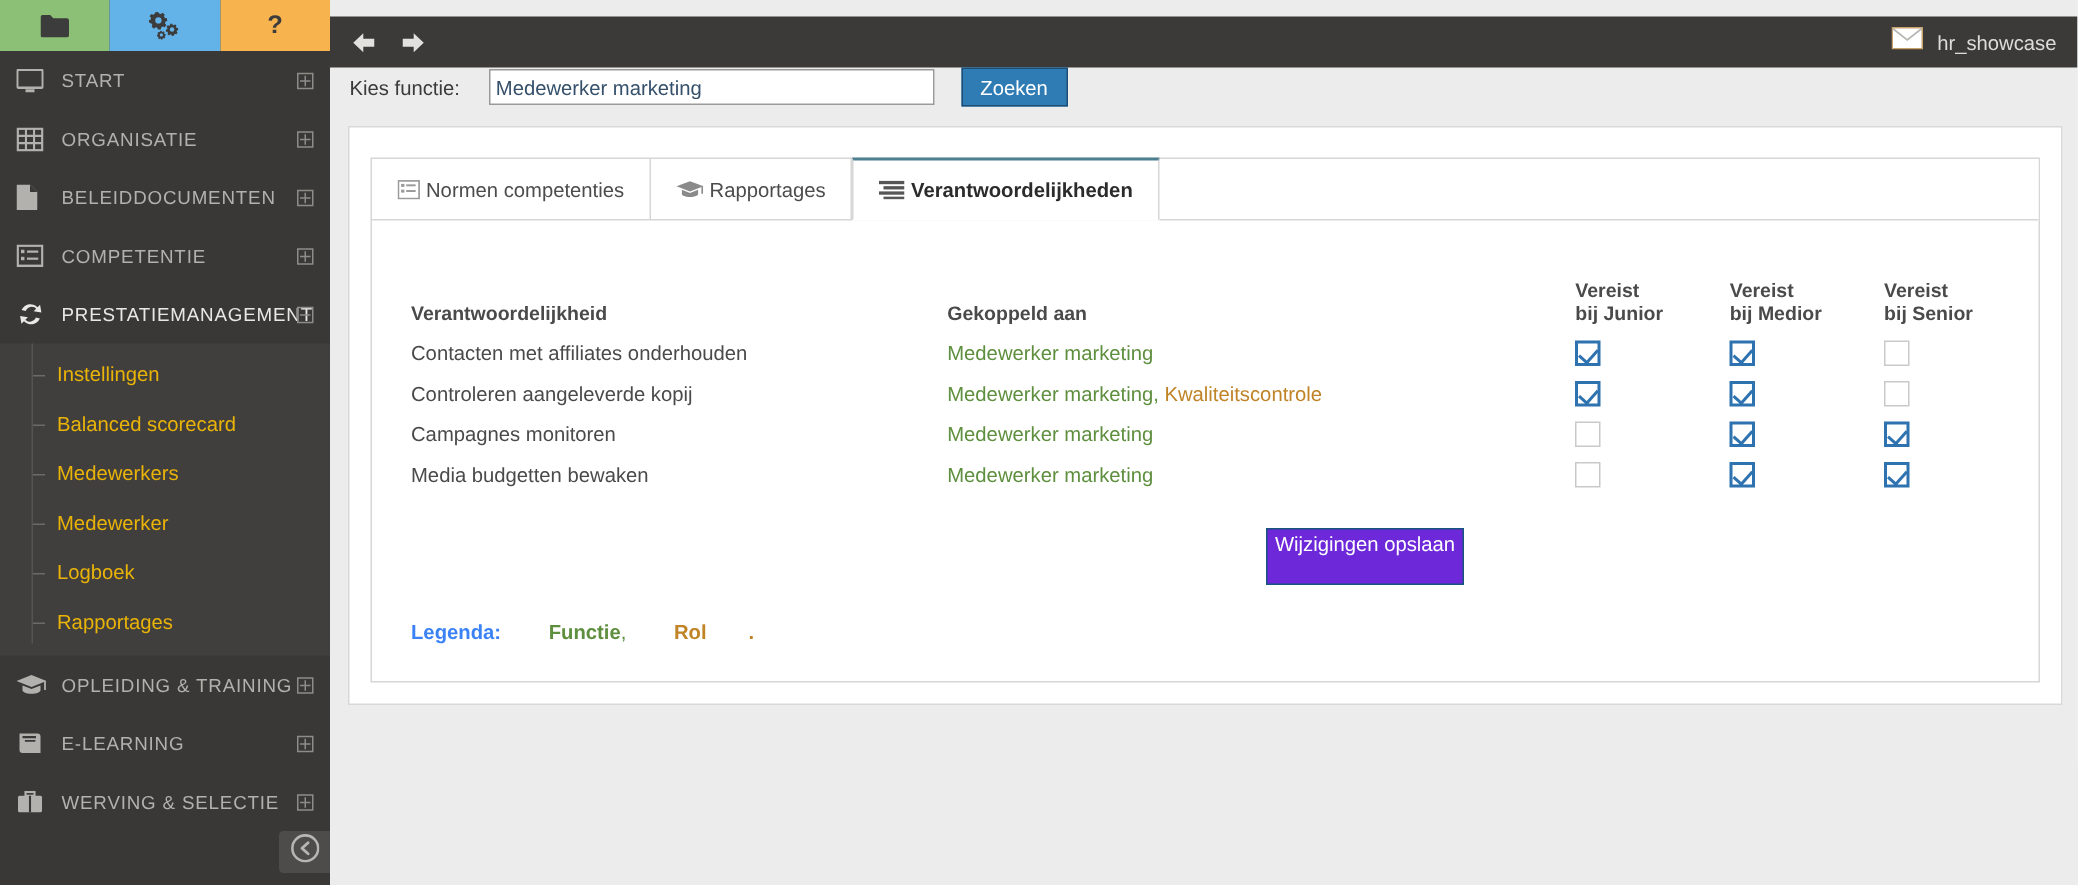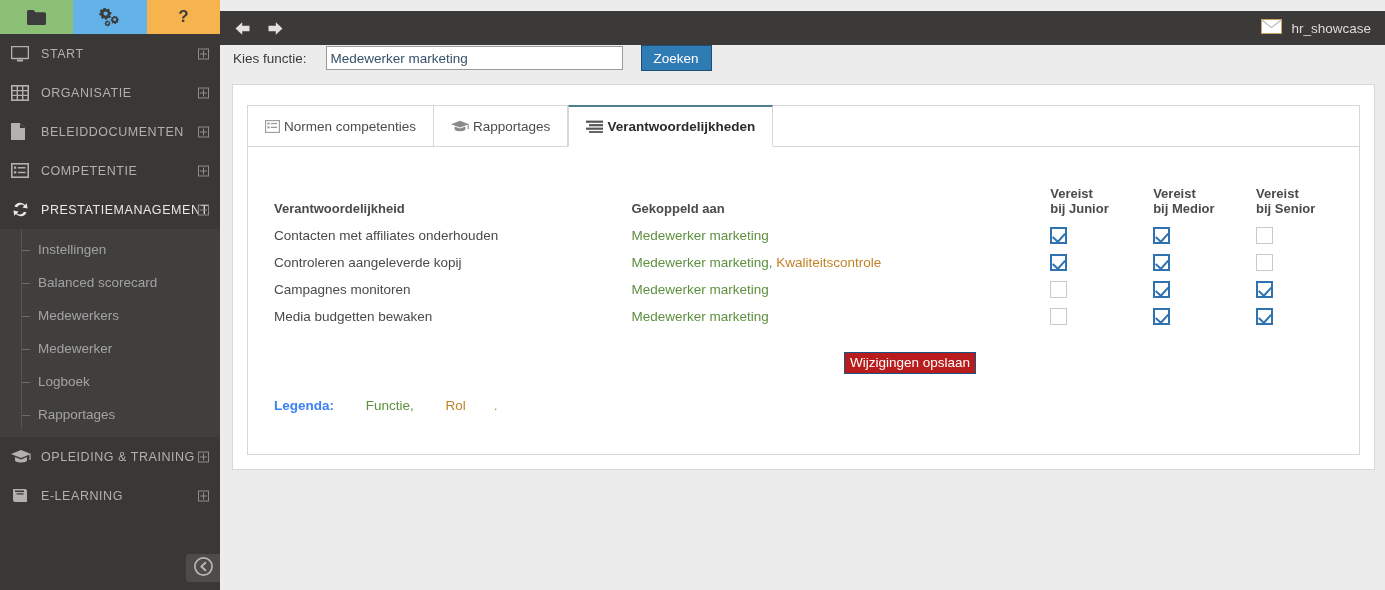--- a/index.html
+++ b/index.html
@@ -61,7 +61,7 @@
   }
   .sub-item {
     height: 33px; display: flex; align-items: center;
-    padding-left: 38px; color: #a3a3a3; font-size: 13.5px;
+    padding-left: 38px; color: #eab308; font-size: 13.5px;
     cursor: pointer; position: relative;
   }
   .sub-item::before {

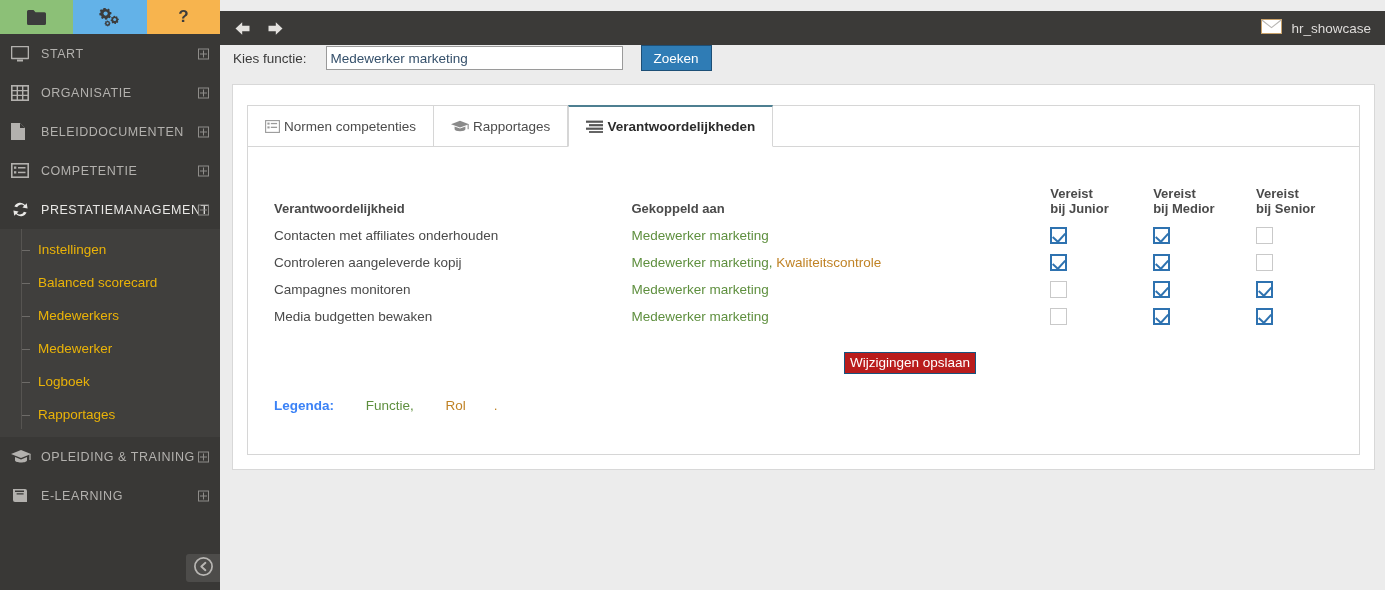--- a/index.html
+++ b/index.html
@@ -176,8 +176,8 @@
 
   #save-row { padding: 22px 0 0 0; }
   #save-btn {
-    display: inline-block; background: #b91c1c; color: #fff;
-    font-size: 13.5px; padding: 2px 5px 3px 5px; cursor: pointer;
+    display: inline-block; background: #6d28d9; color: #fff;
+    font-size: 13.5px; padding: 2px 5px 19px 5px; cursor: pointer;
     border: 1px solid #17547f;
   }
 

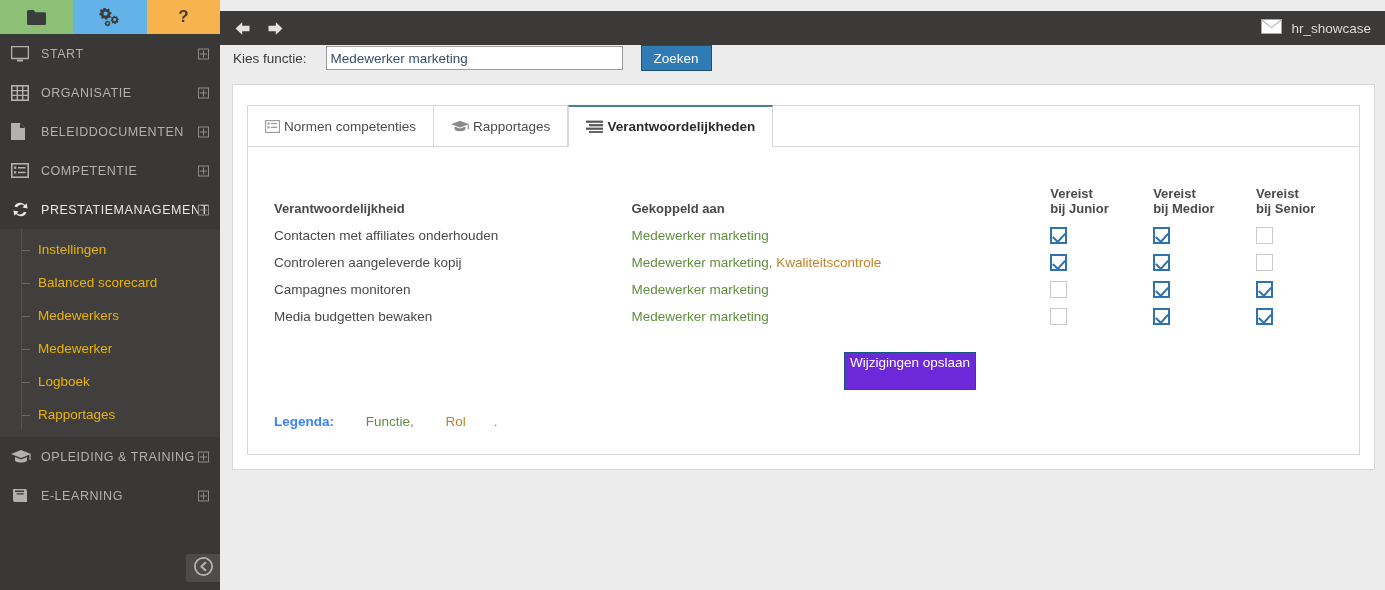--- a/index.html
+++ b/index.html
@@ -185,7 +185,7 @@
     padding: 24px 0 0 26px; font-size: 13.5px; color: #4a4a4a;
   }
   #legend b { color: #3b82f6; }
-  #legend .lbl-functie, #legend .lbl-rol { font-weight: normal; padding-left: 28px; }
+  #legend .lbl-functie, #legend .lbl-rol { font-weight: bold; padding-left: 28px; }
 </style>
 </head>
 <body>

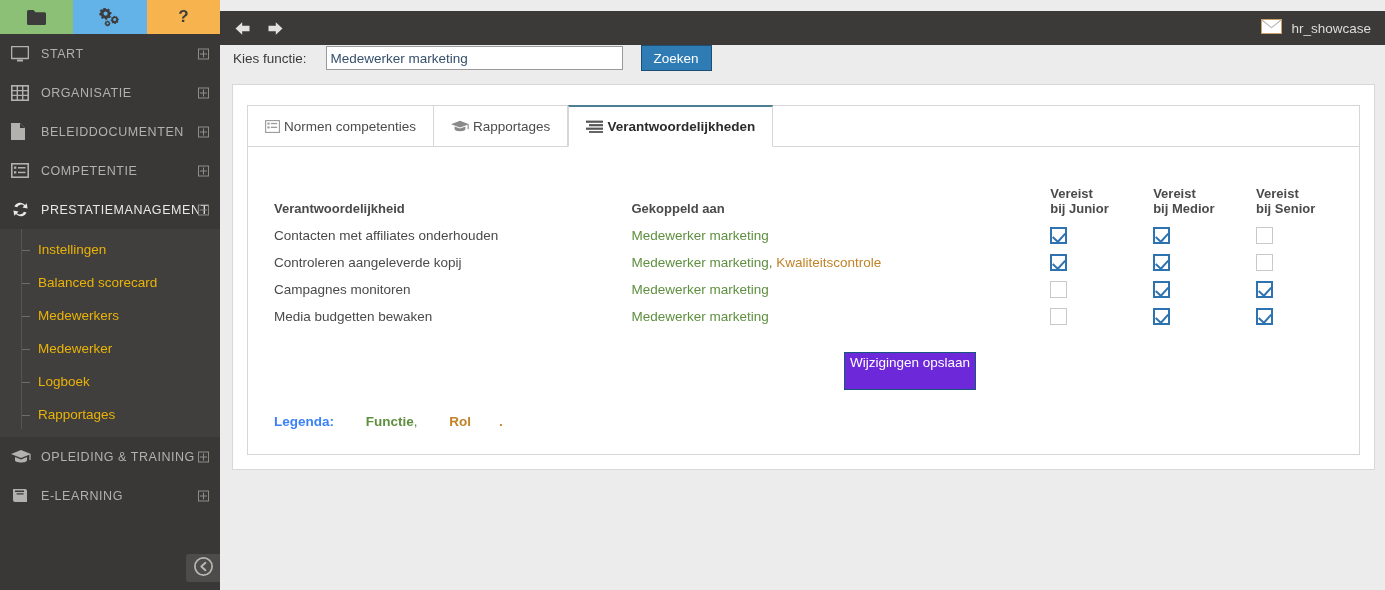--- a/index.html
+++ b/index.html
@@ -320,6 +320,17 @@
     <span class="nav-expander plus"></span>
   </div>
 
+  <div class="nav-item">
+    <span class="nav-ico">
+      <svg width="18" height="16" viewBox="0 0 18 16">
+          <rect x="1" y="3.5" width="16" height="11" rx="1" fill="#b3b1ae"></rect>
+          <rect x="6" y="1" width="6" height="2.5" fill="none" stroke="#b3b1ae" stroke-width="1.4"></rect>
+          <rect x="8.3" y="3.5" width="1.4" height="11" fill="#393836"></rect>
+        </svg>
+    </span>
+    <span class="nav-label">WERVING &amp; SELECTIE</span>
+    <span class="nav-expander plus"></span>
+  </div>
 
   <div id="collapse-btn">
     <span>

